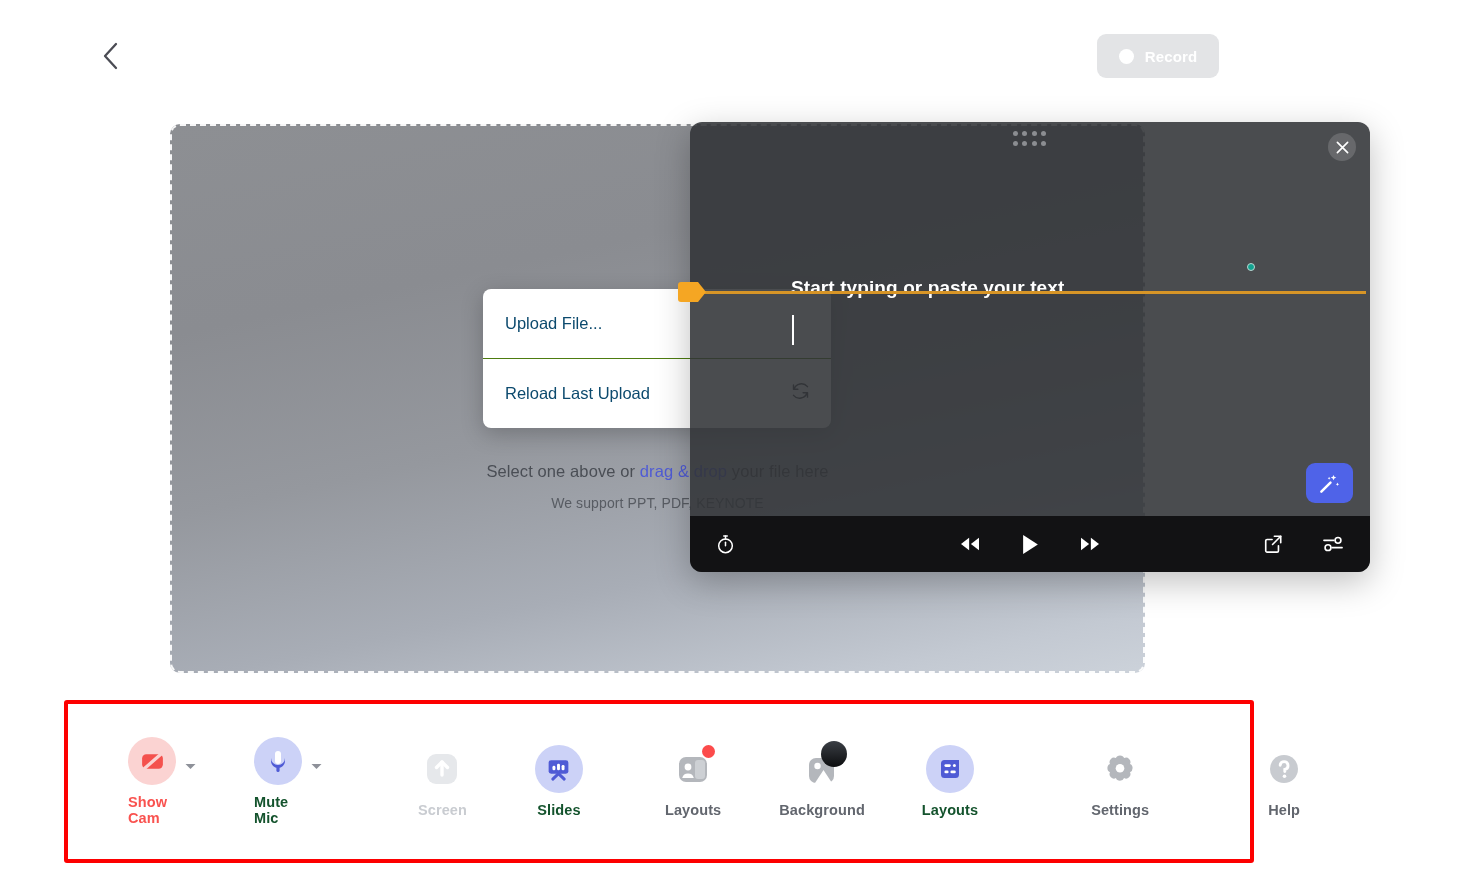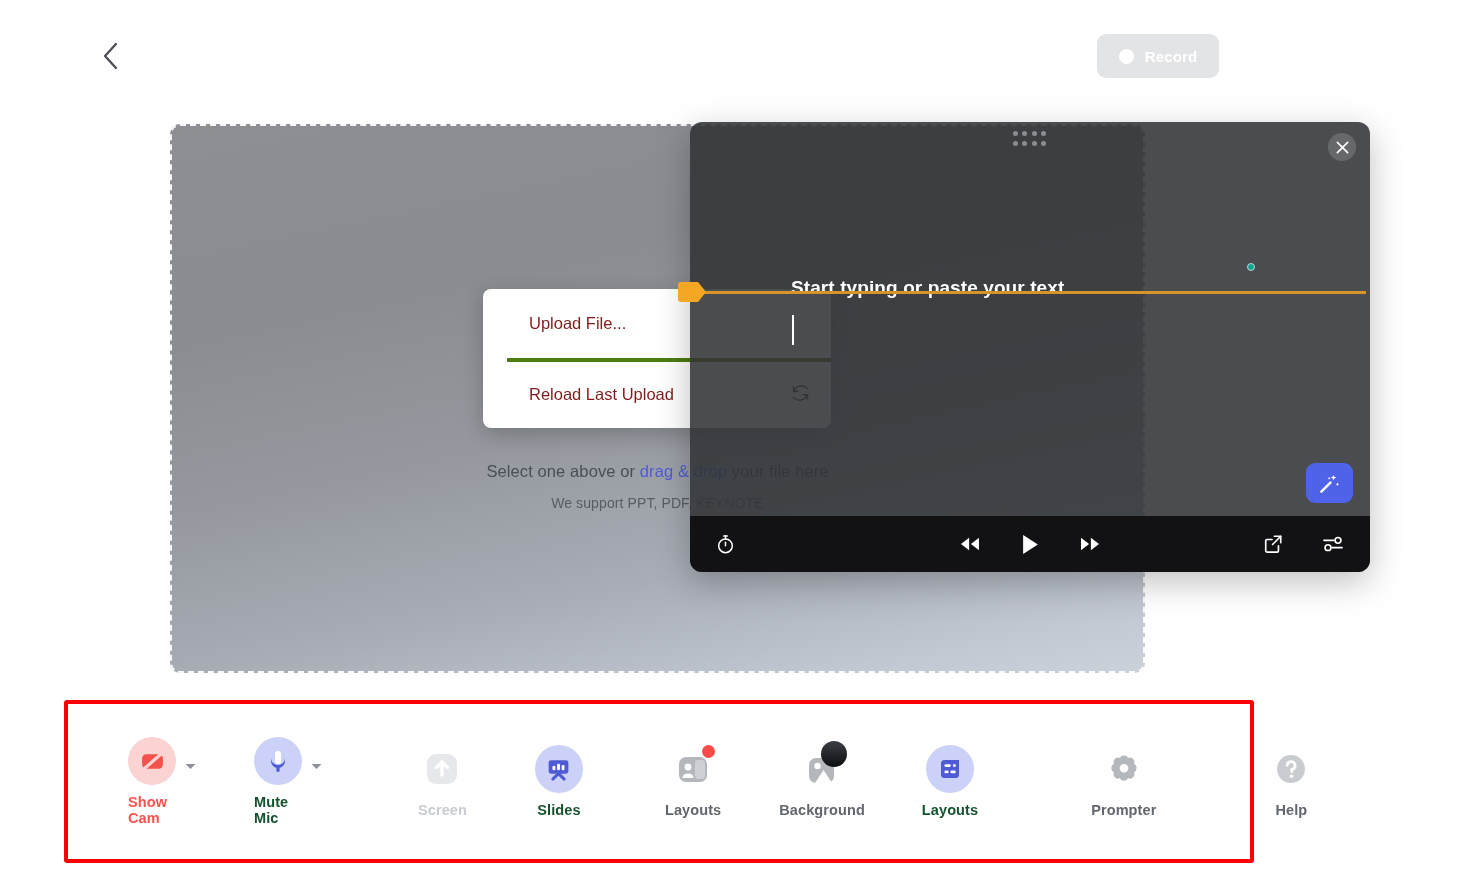--- a/index.html
+++ b/index.html
@@ -64,7 +64,7 @@
     position: relative; height: 69px;
     display: flex; align-items: center;
     padding: 0 22px; cursor: pointer;
-    font-size: 16.5px; color: #7f1d1d; margin-left: 24px;
+    font-size: 16.5px; color: #0c4a6e;
   }
   .upload-item + .upload-item { border-top: 4px solid #4d7c0f; }
   .upload-item .reload-icon { position: absolute; right: 20px; top: 50%; transform: translateY(-50%); }

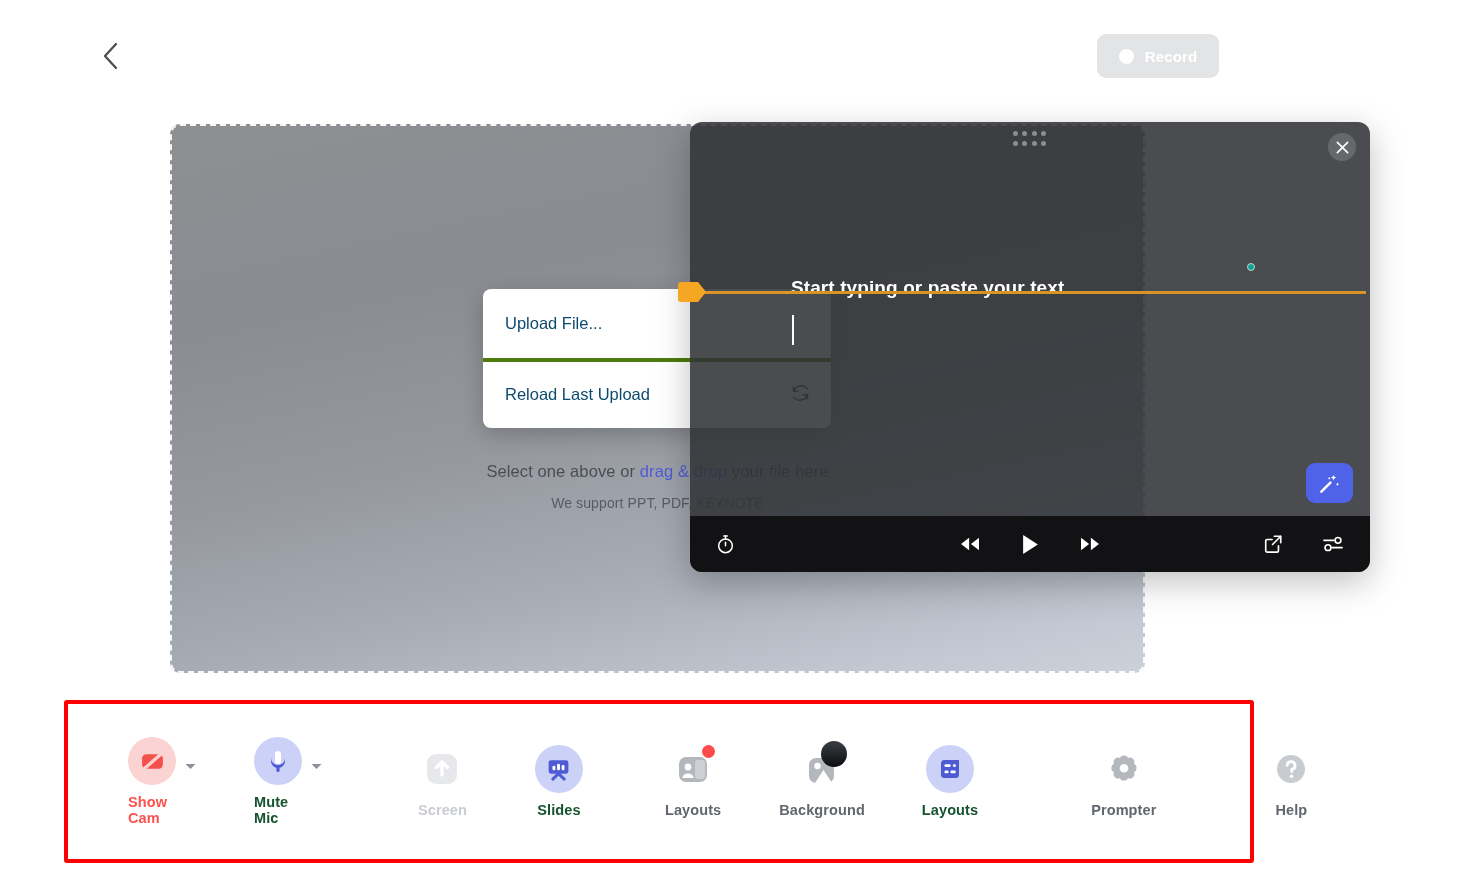--- a/index.html
+++ b/index.html
@@ -66,7 +66,7 @@
     padding: 0 22px; cursor: pointer;
     font-size: 16.5px; color: #0c4a6e;
   }
-  .upload-item + .upload-item { border-top: 4px solid #4d7c0f; }
+  .upload-item + .upload-item { border-top: 1px solid #4d7c0f; }
   .upload-item .reload-icon { position: absolute; right: 20px; top: 50%; transform: translateY(-50%); }
 
   

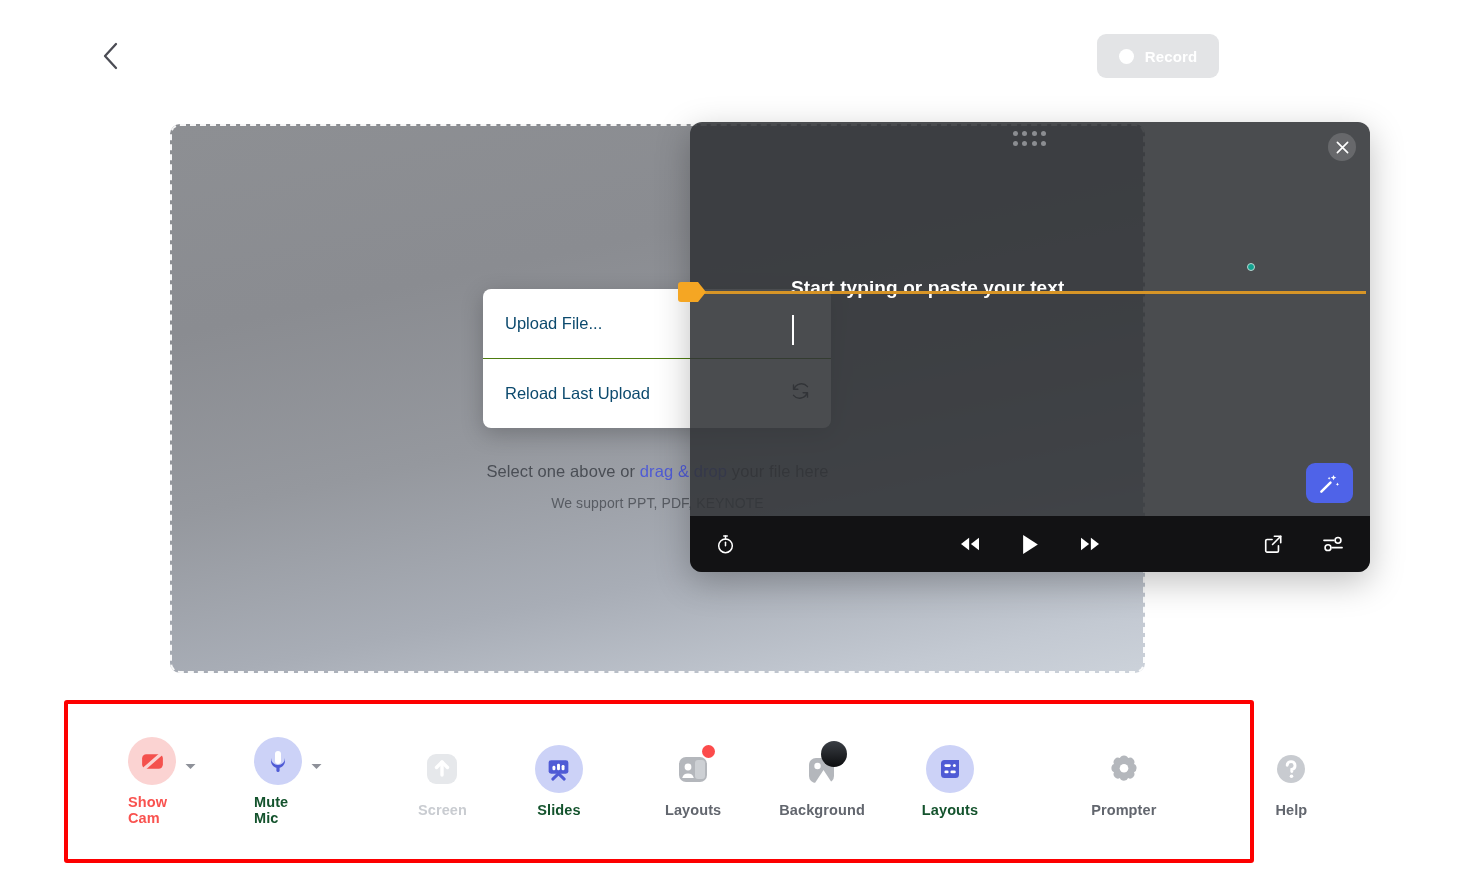--- a/index.html
+++ b/index.html
@@ -404,7 +404,7 @@
             <circle cx="17" cy="16.2" r="4.3" fill="#ffffff"></circle>
           </svg>
         </div>
-        <div class="tool-label lbl-grey">Prompter</div>
+        <div class="tool-label lbl-grey">Settings</div>
       </div>
 
       <div class="divider" style="margin-left:56px;"></div>

